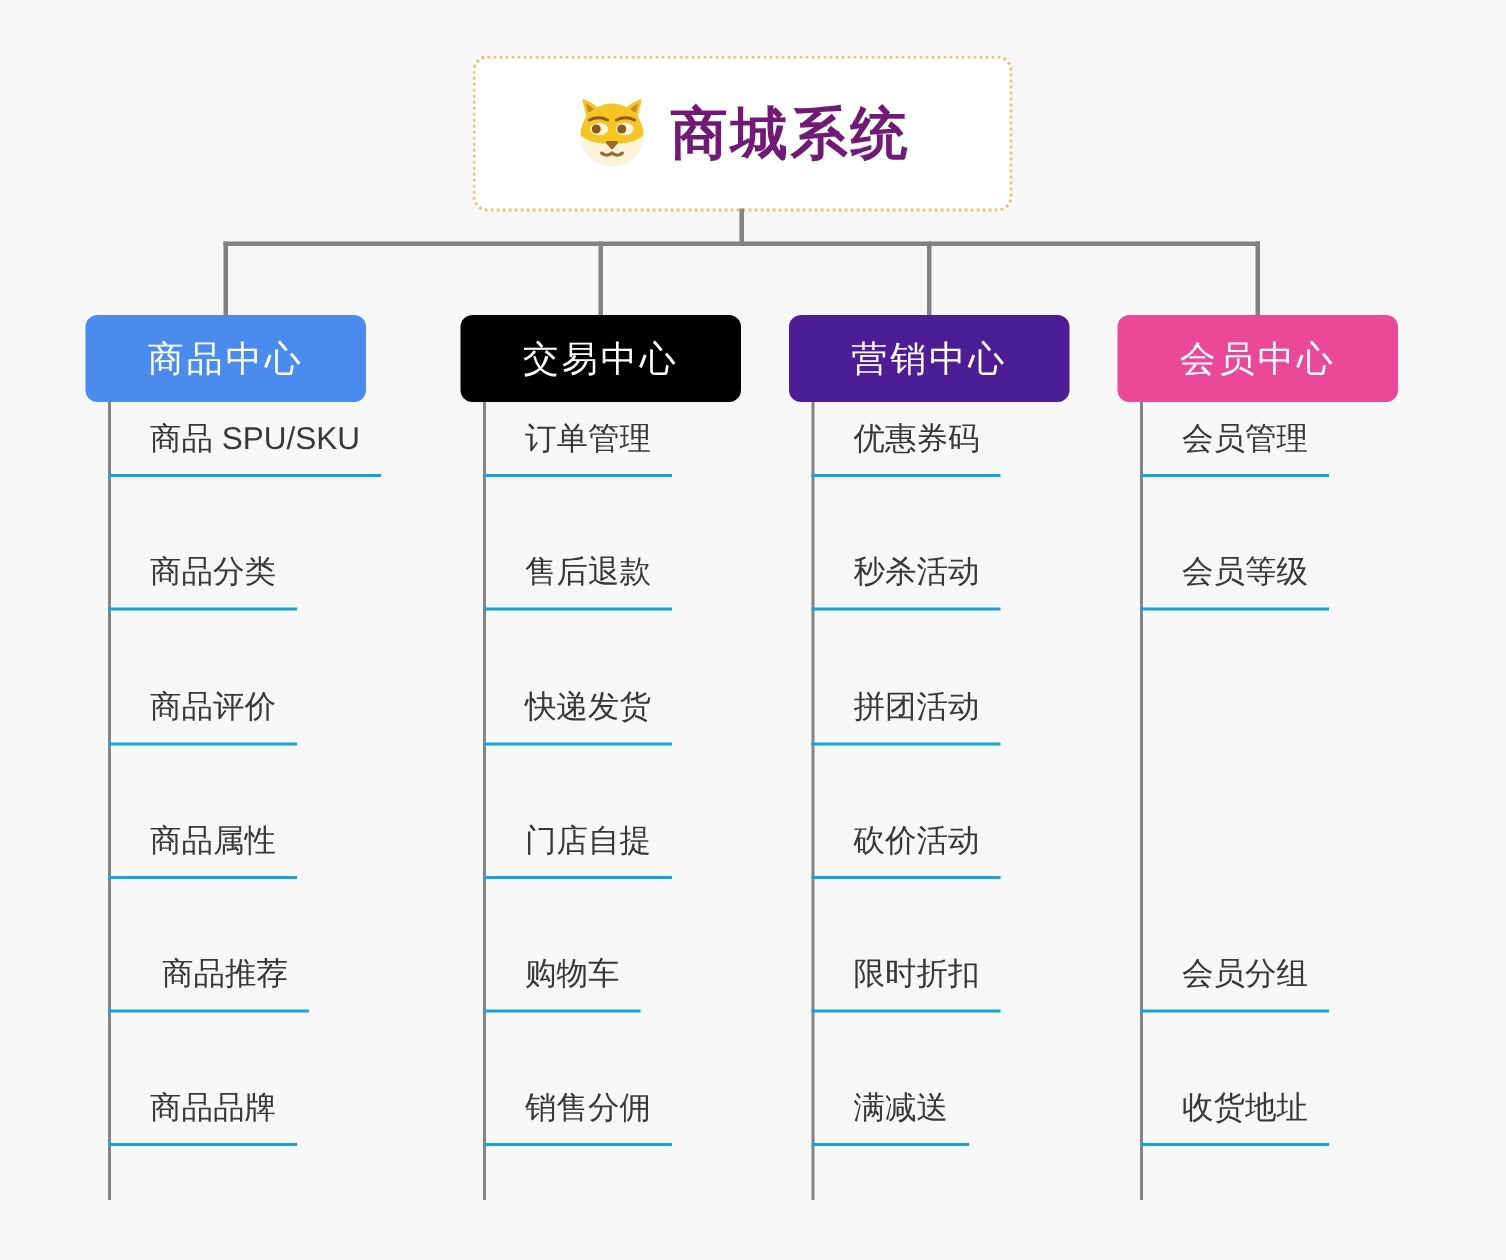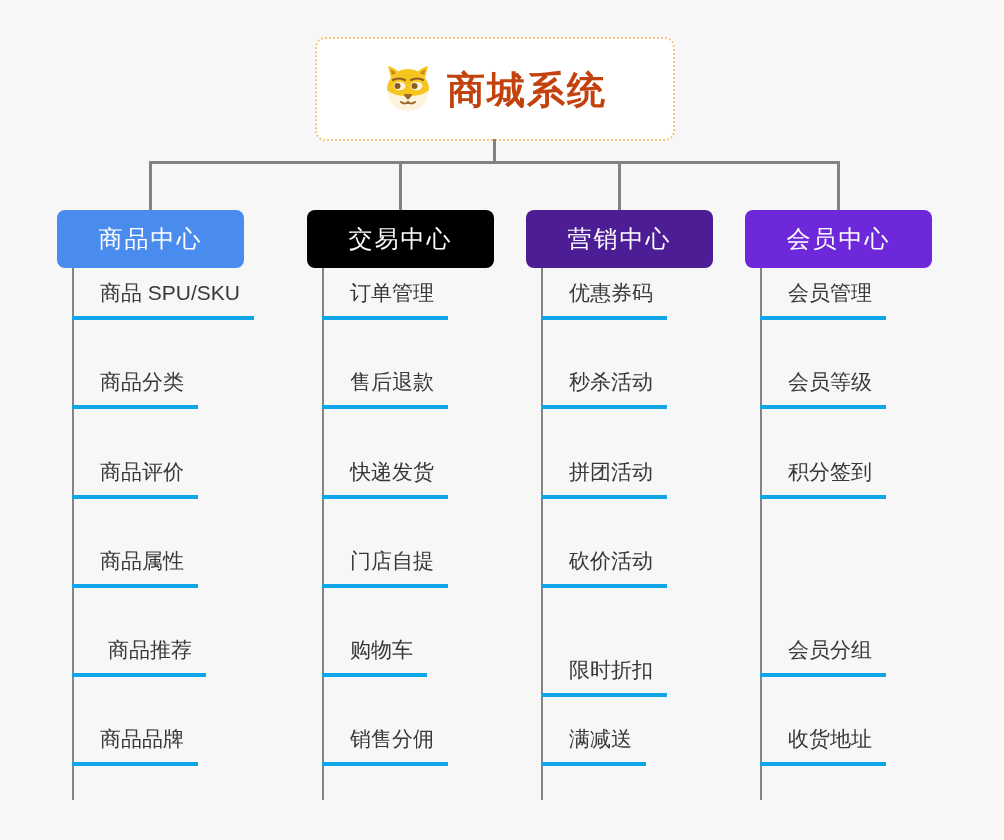--- a/index.html
+++ b/index.html
@@ -29,7 +29,7 @@
     font-size:38px;
     font-weight:bold;
     letter-spacing:2px;
-    color:#c2410c;
+    color:#701a75;
     line-height:1;
     padding-top:2px;
   }

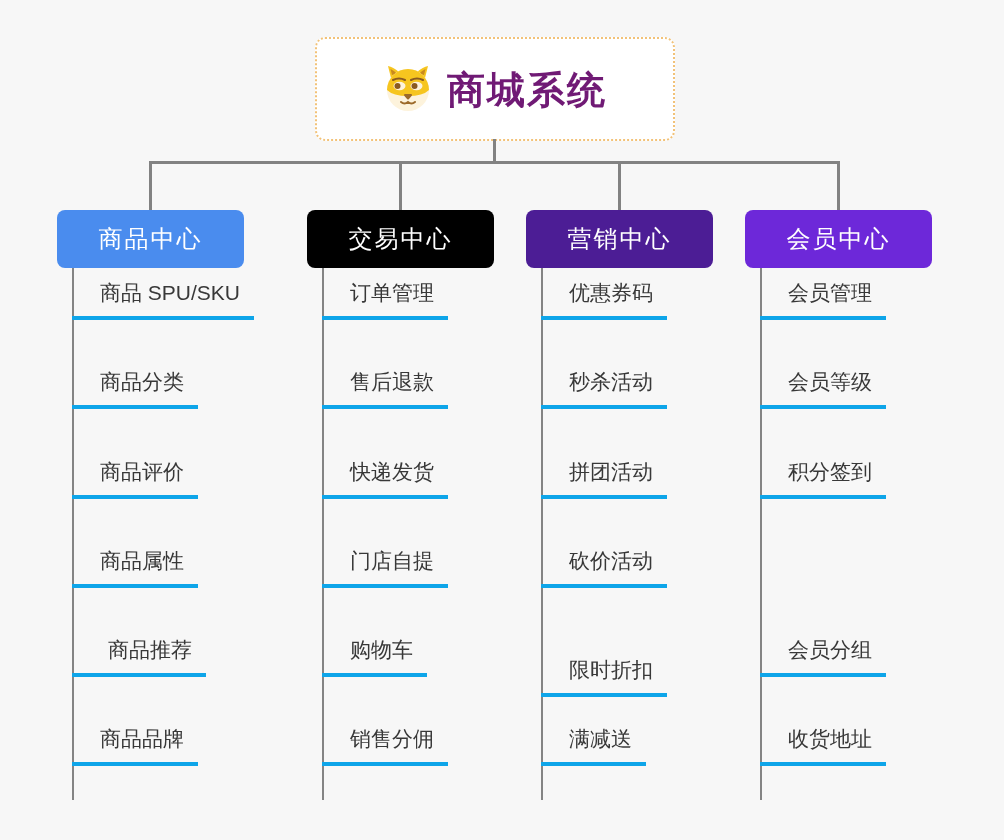--- a/index.html
+++ b/index.html
@@ -145,7 +145,7 @@
       <div class="node-item" style="top: 515px;">满减送</div>
     </div>
   <div class="branch branch-3">
-    <div class="branch-header" style="background: #6d28d9; text-align: right;">会员中心</div>
+    <div class="branch-header" style="background: #ec4899; text-align: right;">会员中心</div>
     <div class="trunk"></div>
   <div class="node-item" style="top: 69px;">会员管理</div>
       <div class="node-item" style="top: 158px;">会员等级</div>

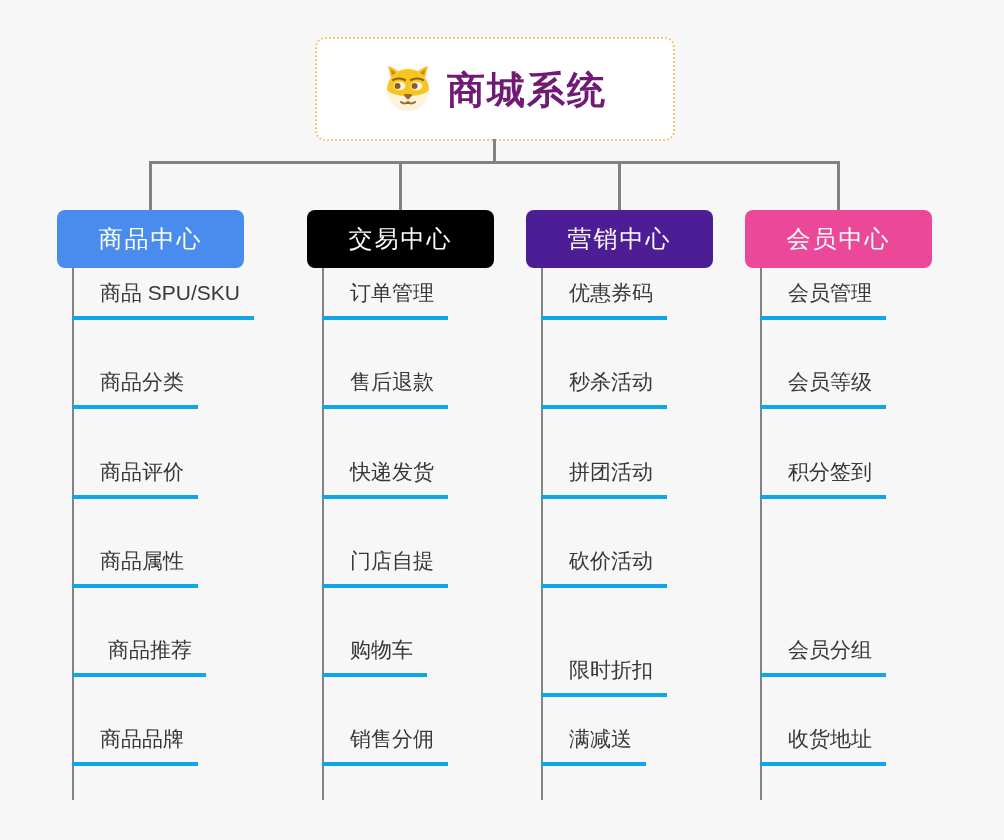--- a/index.html
+++ b/index.html
@@ -74,7 +74,7 @@
     color:#383838;
     line-height:28px;
     padding:0 14px 9px 28px;
-    border-bottom:4px solid #0ea5e9;
+    border-bottom:2px solid #0ea5e9;
     cursor:pointer;
   }
 </style>

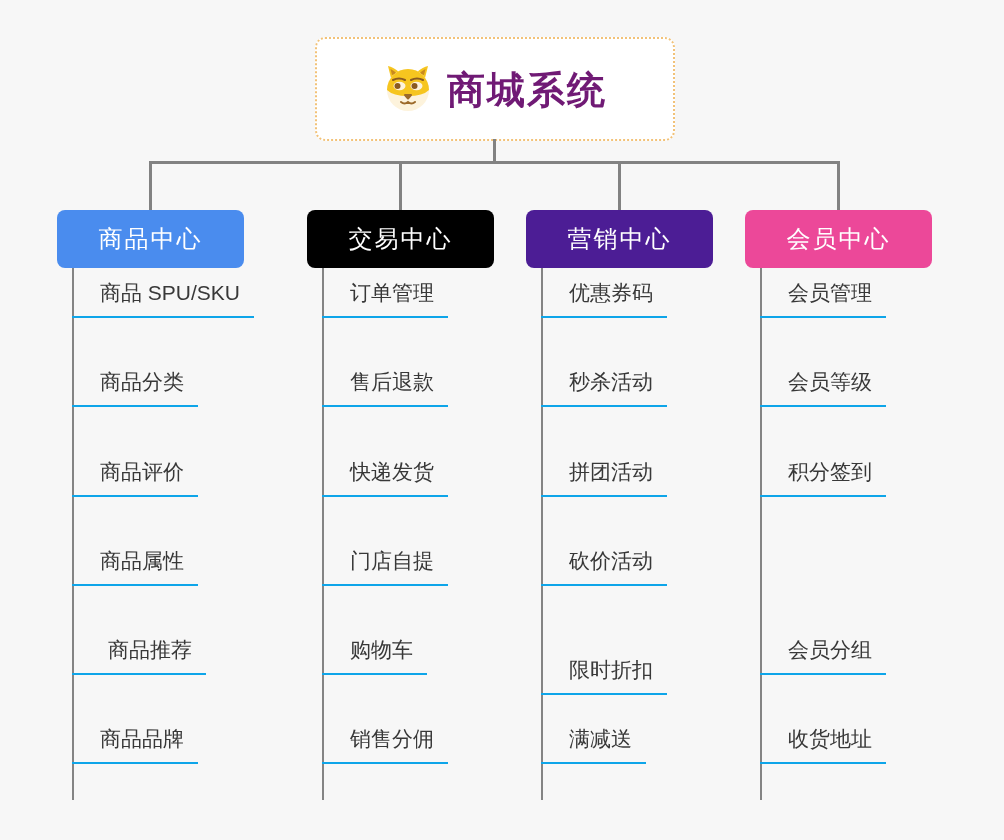--- a/index.html
+++ b/index.html
@@ -149,7 +149,6 @@
     <div class="trunk"></div>
   <div class="node-item" style="top: 69px;">会员管理</div>
       <div class="node-item" style="top: 158px;">会员等级</div>
-      <div class="node-item" style="top: 248px;">积分签到</div>
       <div class="node-item" style="top: 426px;">会员分组</div>
       <div class="node-item" style="top: 515px;">收货地址</div>
     </div>

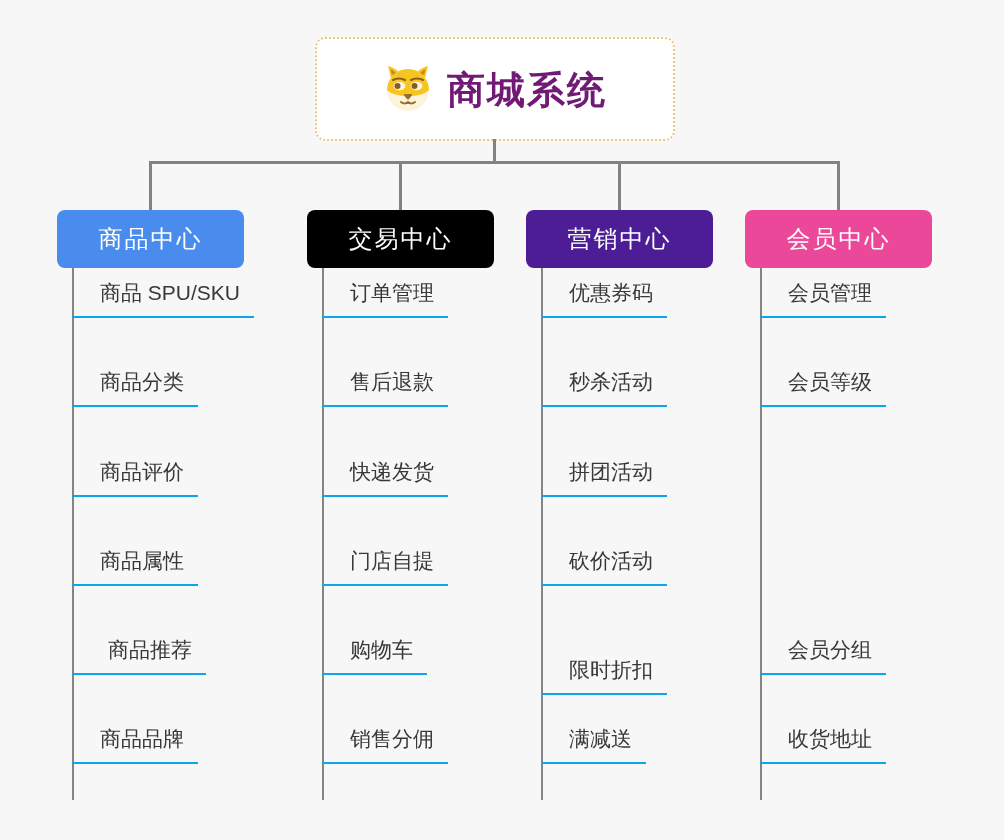--- a/index.html
+++ b/index.html
@@ -141,7 +141,7 @@
       <div class="node-item" style="top: 158px;">秒杀活动</div>
       <div class="node-item" style="top: 248px;">拼团活动</div>
       <div class="node-item" style="top: 337px;">砍价活动</div>
-      <div class="node-item" style="top: 446px;">限时折扣</div>
+      <div class="node-item" style="top: 426px;">限时折扣</div>
       <div class="node-item" style="top: 515px;">满减送</div>
     </div>
   <div class="branch branch-3">

